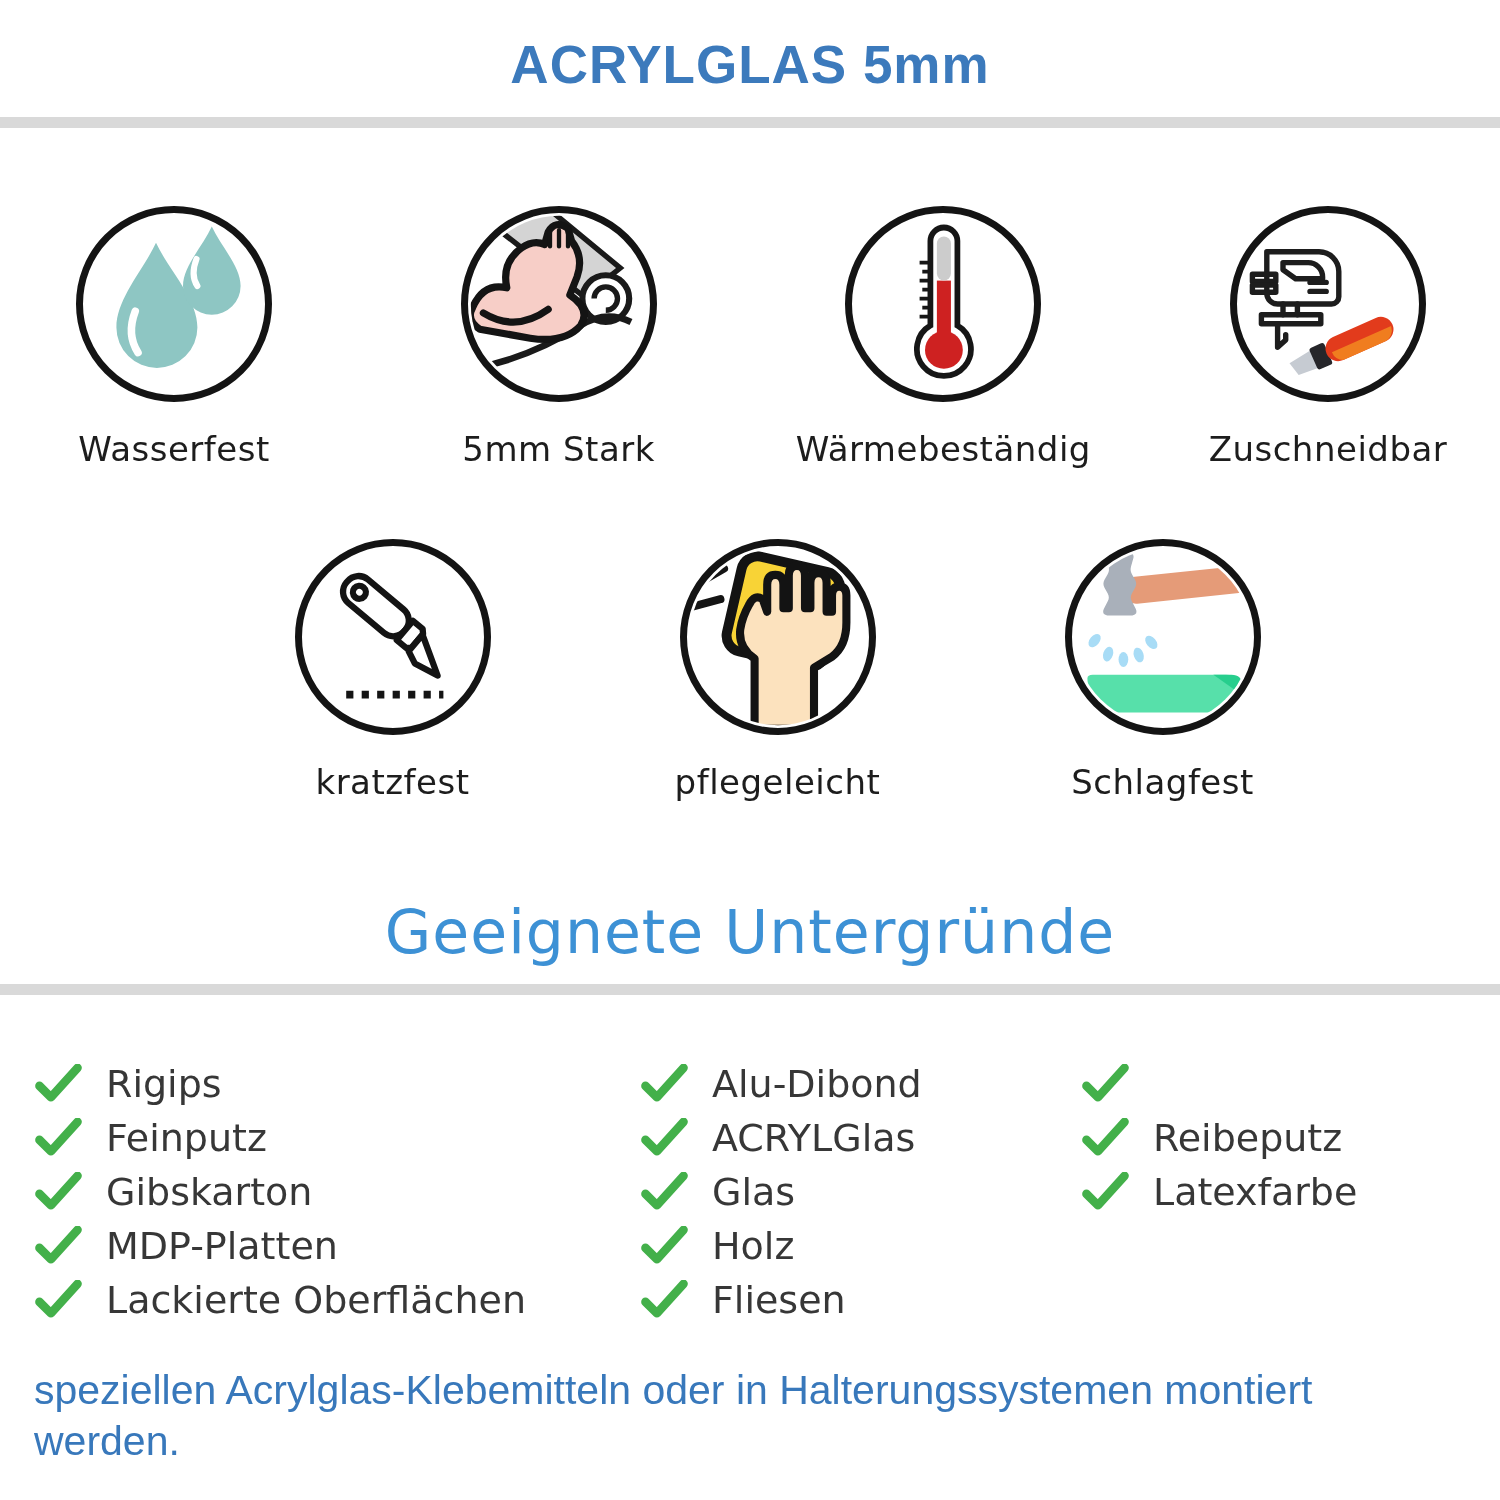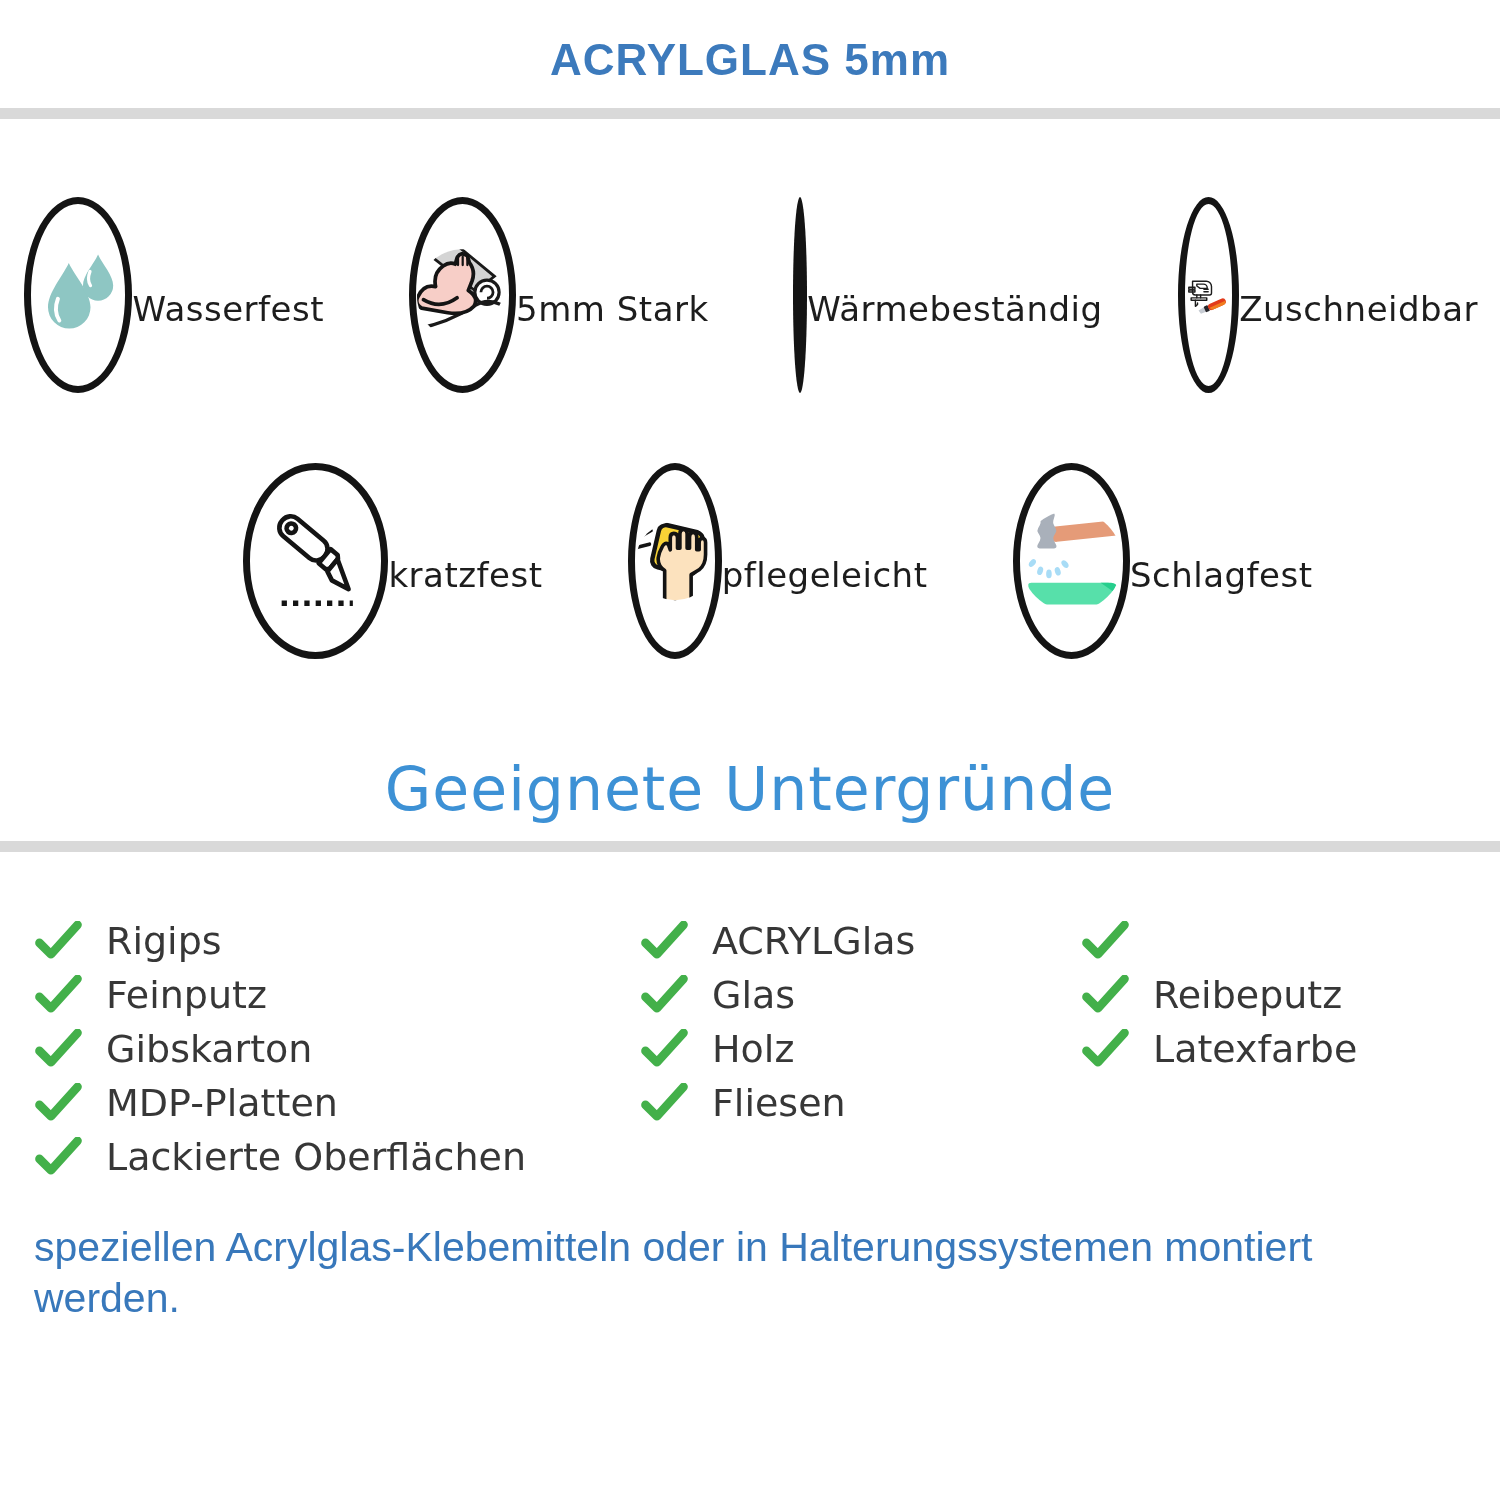--- a/index.html
+++ b/index.html
@@ -12,7 +12,7 @@
   .main-title {
     margin-top:38px; text-align:center;
     font-family:"Liberation Sans", sans-serif;
-    font-size:44px; font-weight:600; line-height:1.0;
+    font-size:53px; font-weight:600; line-height:1.0;
     color:#3C7ABC; letter-spacing:1px;
   }
   .divider { height:11px; background:#D9D9D9; width:100%; }

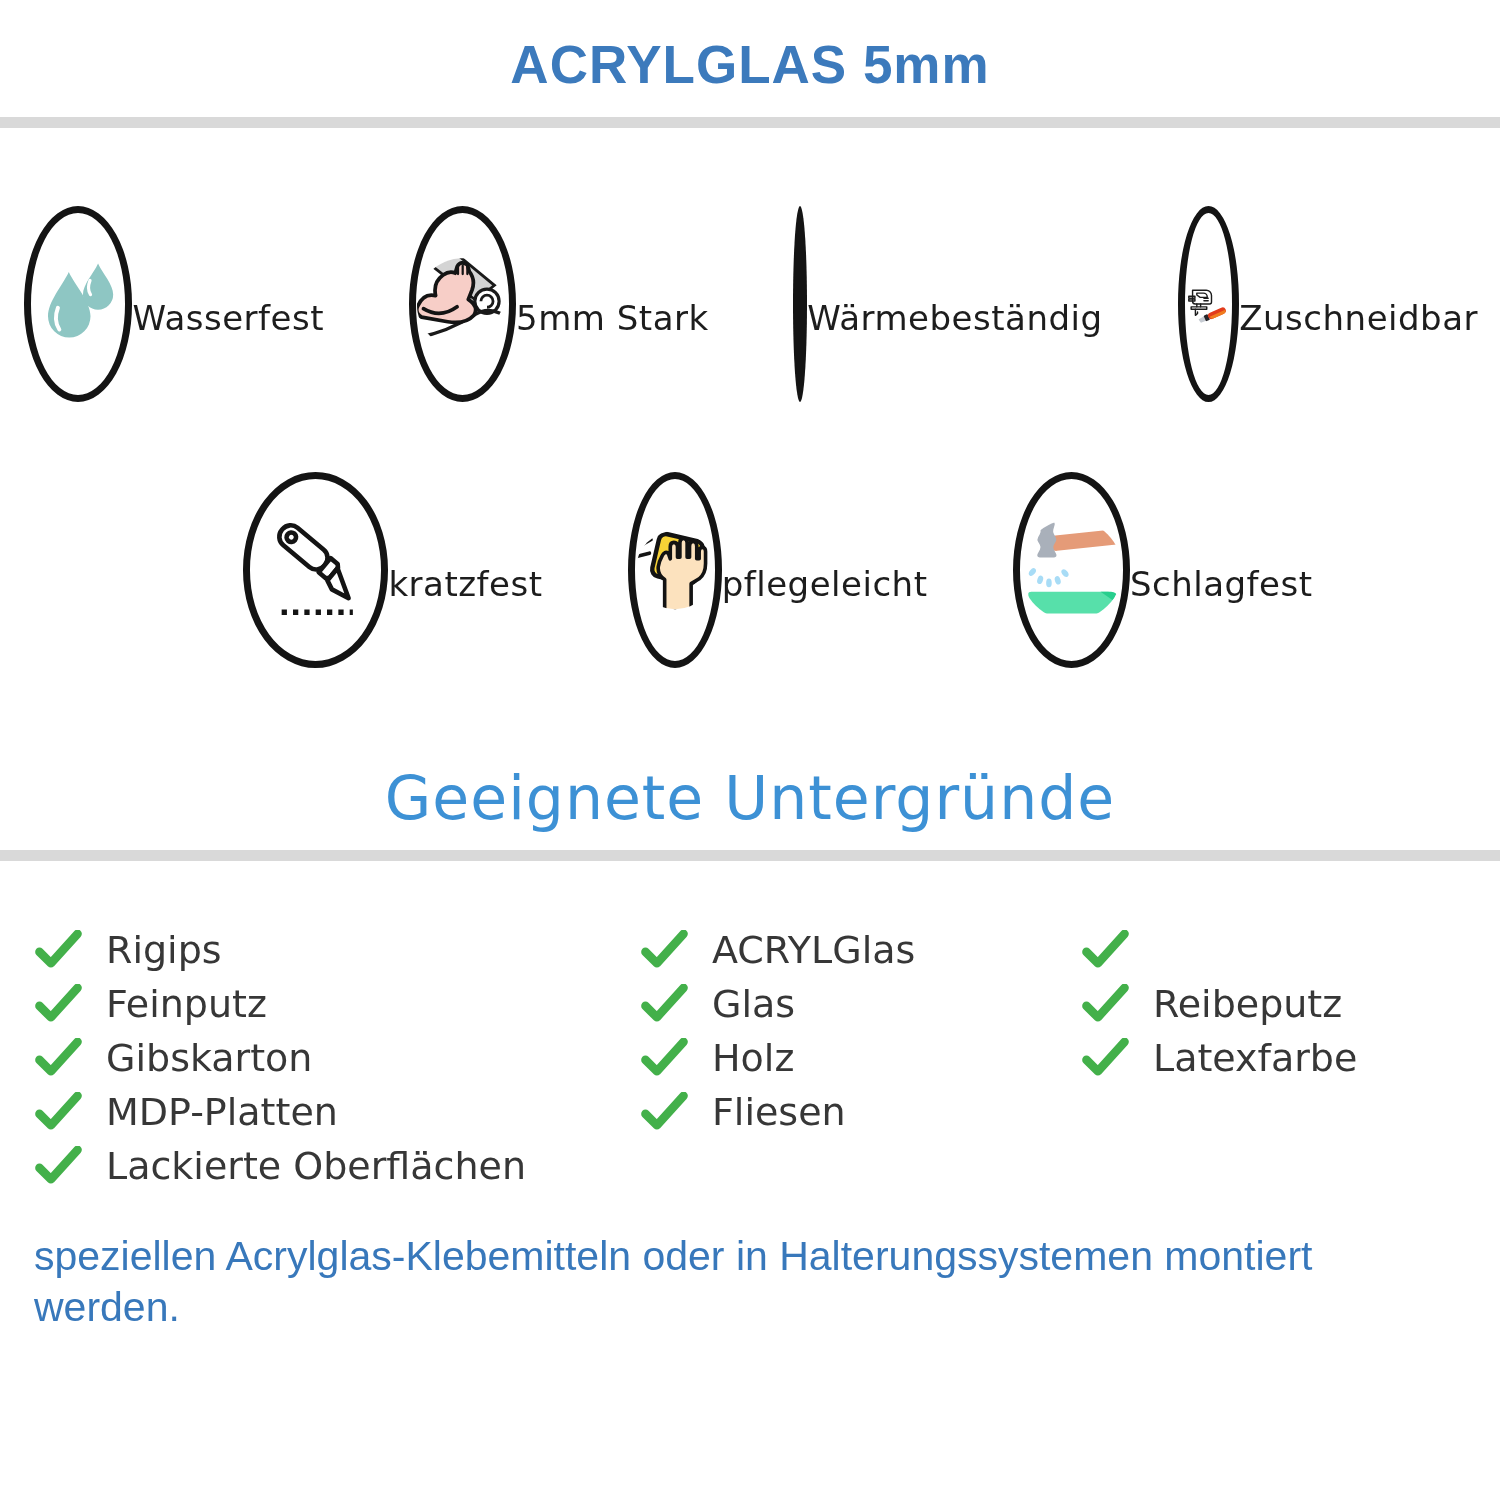--- a/index.html
+++ b/index.html
@@ -27,7 +27,7 @@
   .features-row { display:flex; }
   .features-row-1 { margin-top:78px; justify-content:space-between; padding:0 22px 0 24px; }
   .features-row-2 { margin-top:70px; justify-content:center; gap:85px; padding-left:55px; }
-  .feature { width:300px; display:flex; flex-direction:row; align-items:center; }
+  .feature { width:300px; display:flex; flex-direction:column; align-items:center; }
   .icon-circle {
     width:196px; height:196px; border:7px solid #141414; border-radius:50%;
     background:#ffffff; overflow:hidden; display:flex; align-items:center; justify-content:center;

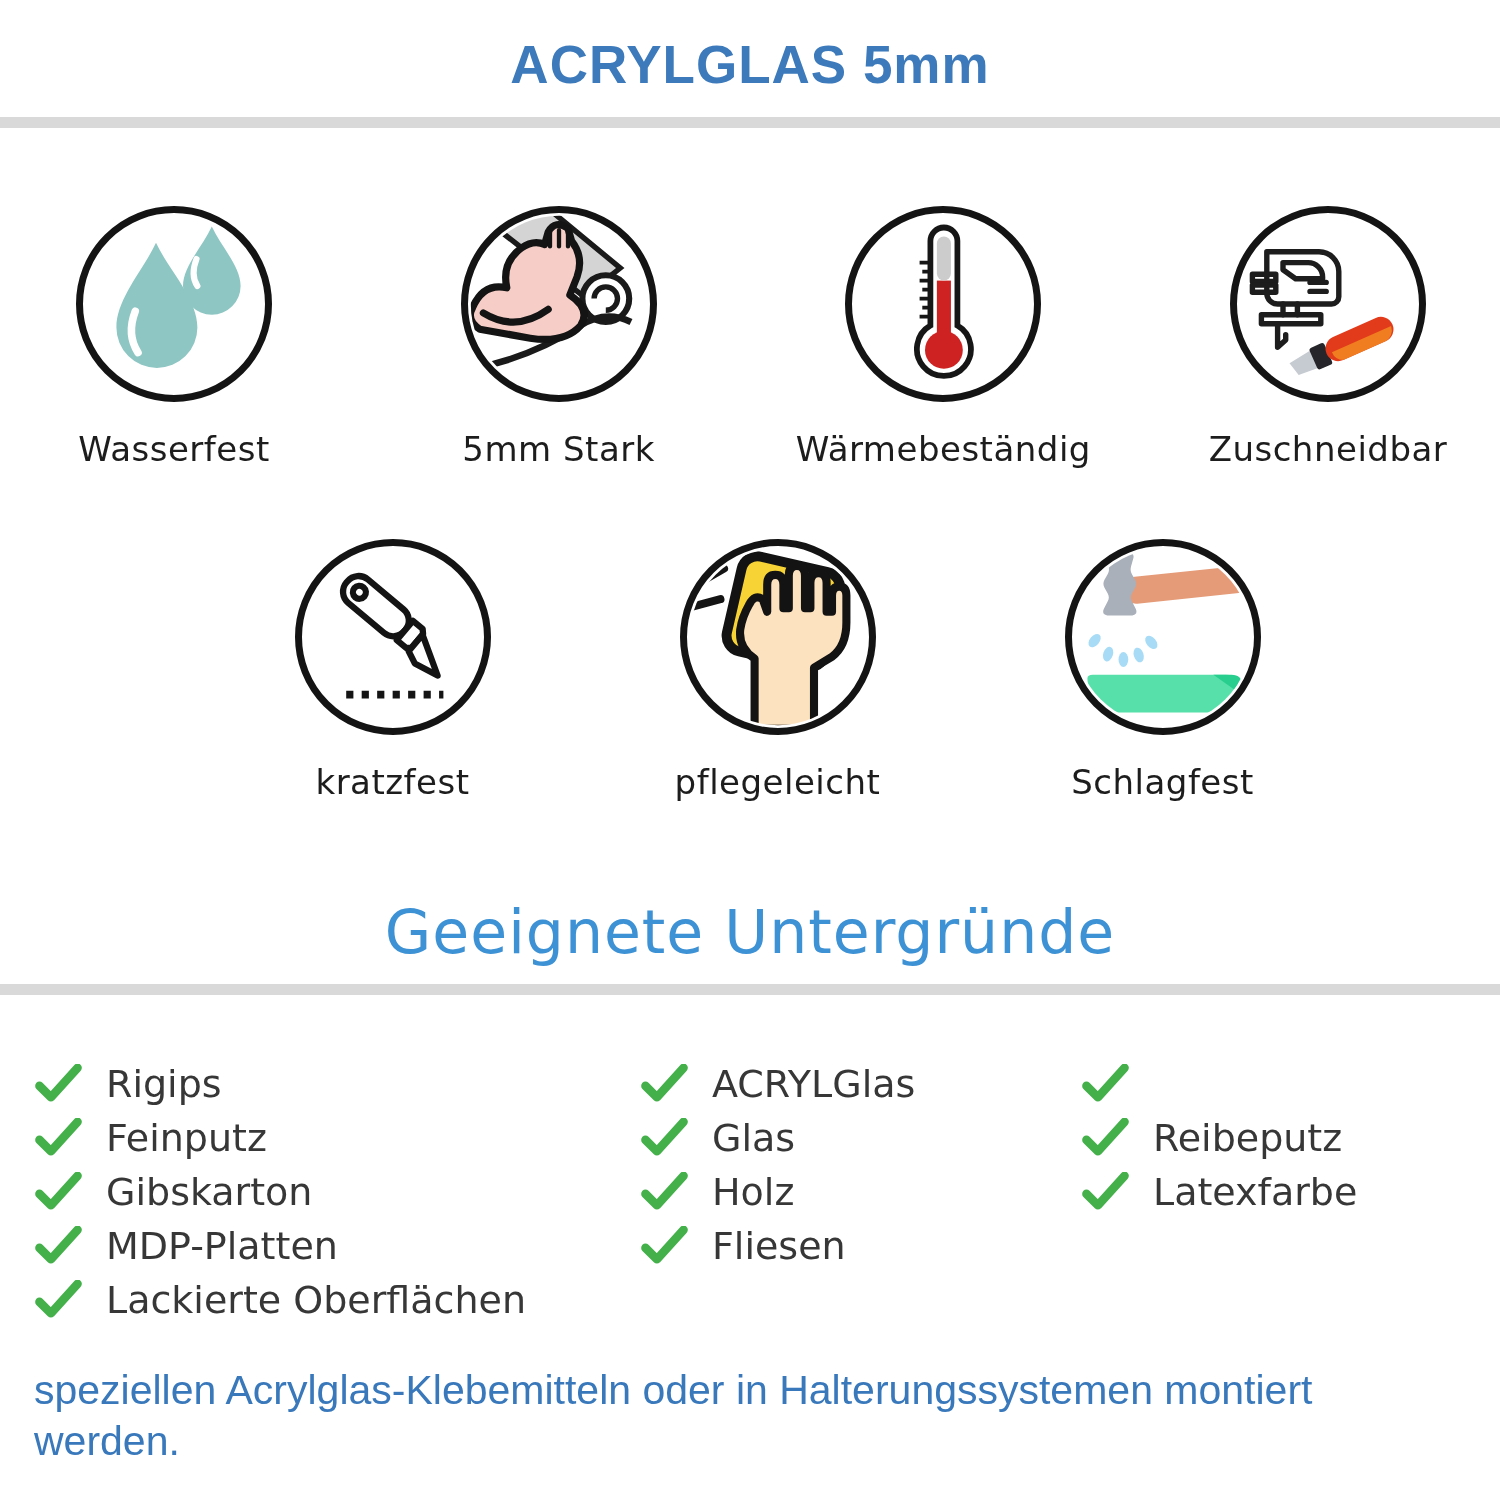--- a/index.html
+++ b/index.html
@@ -251,6 +251,12 @@
         <svg viewBox="0 0 48 42">
             <path d="M4 23 L16 35 L44 4" fill="none" stroke="#43B04A" stroke-width="9" stroke-linecap="round" stroke-linejoin="round"></path>
           </svg>
+        <span>Alu-Dibond</span>
+      </div>
+      <div class="check-row">
+        <svg viewBox="0 0 48 42">
+            <path d="M4 23 L16 35 L44 4" fill="none" stroke="#43B04A" stroke-width="9" stroke-linecap="round" stroke-linejoin="round"></path>
+          </svg>
         <span>ACRYLGlas</span>
       </div>
       <div class="check-row">

